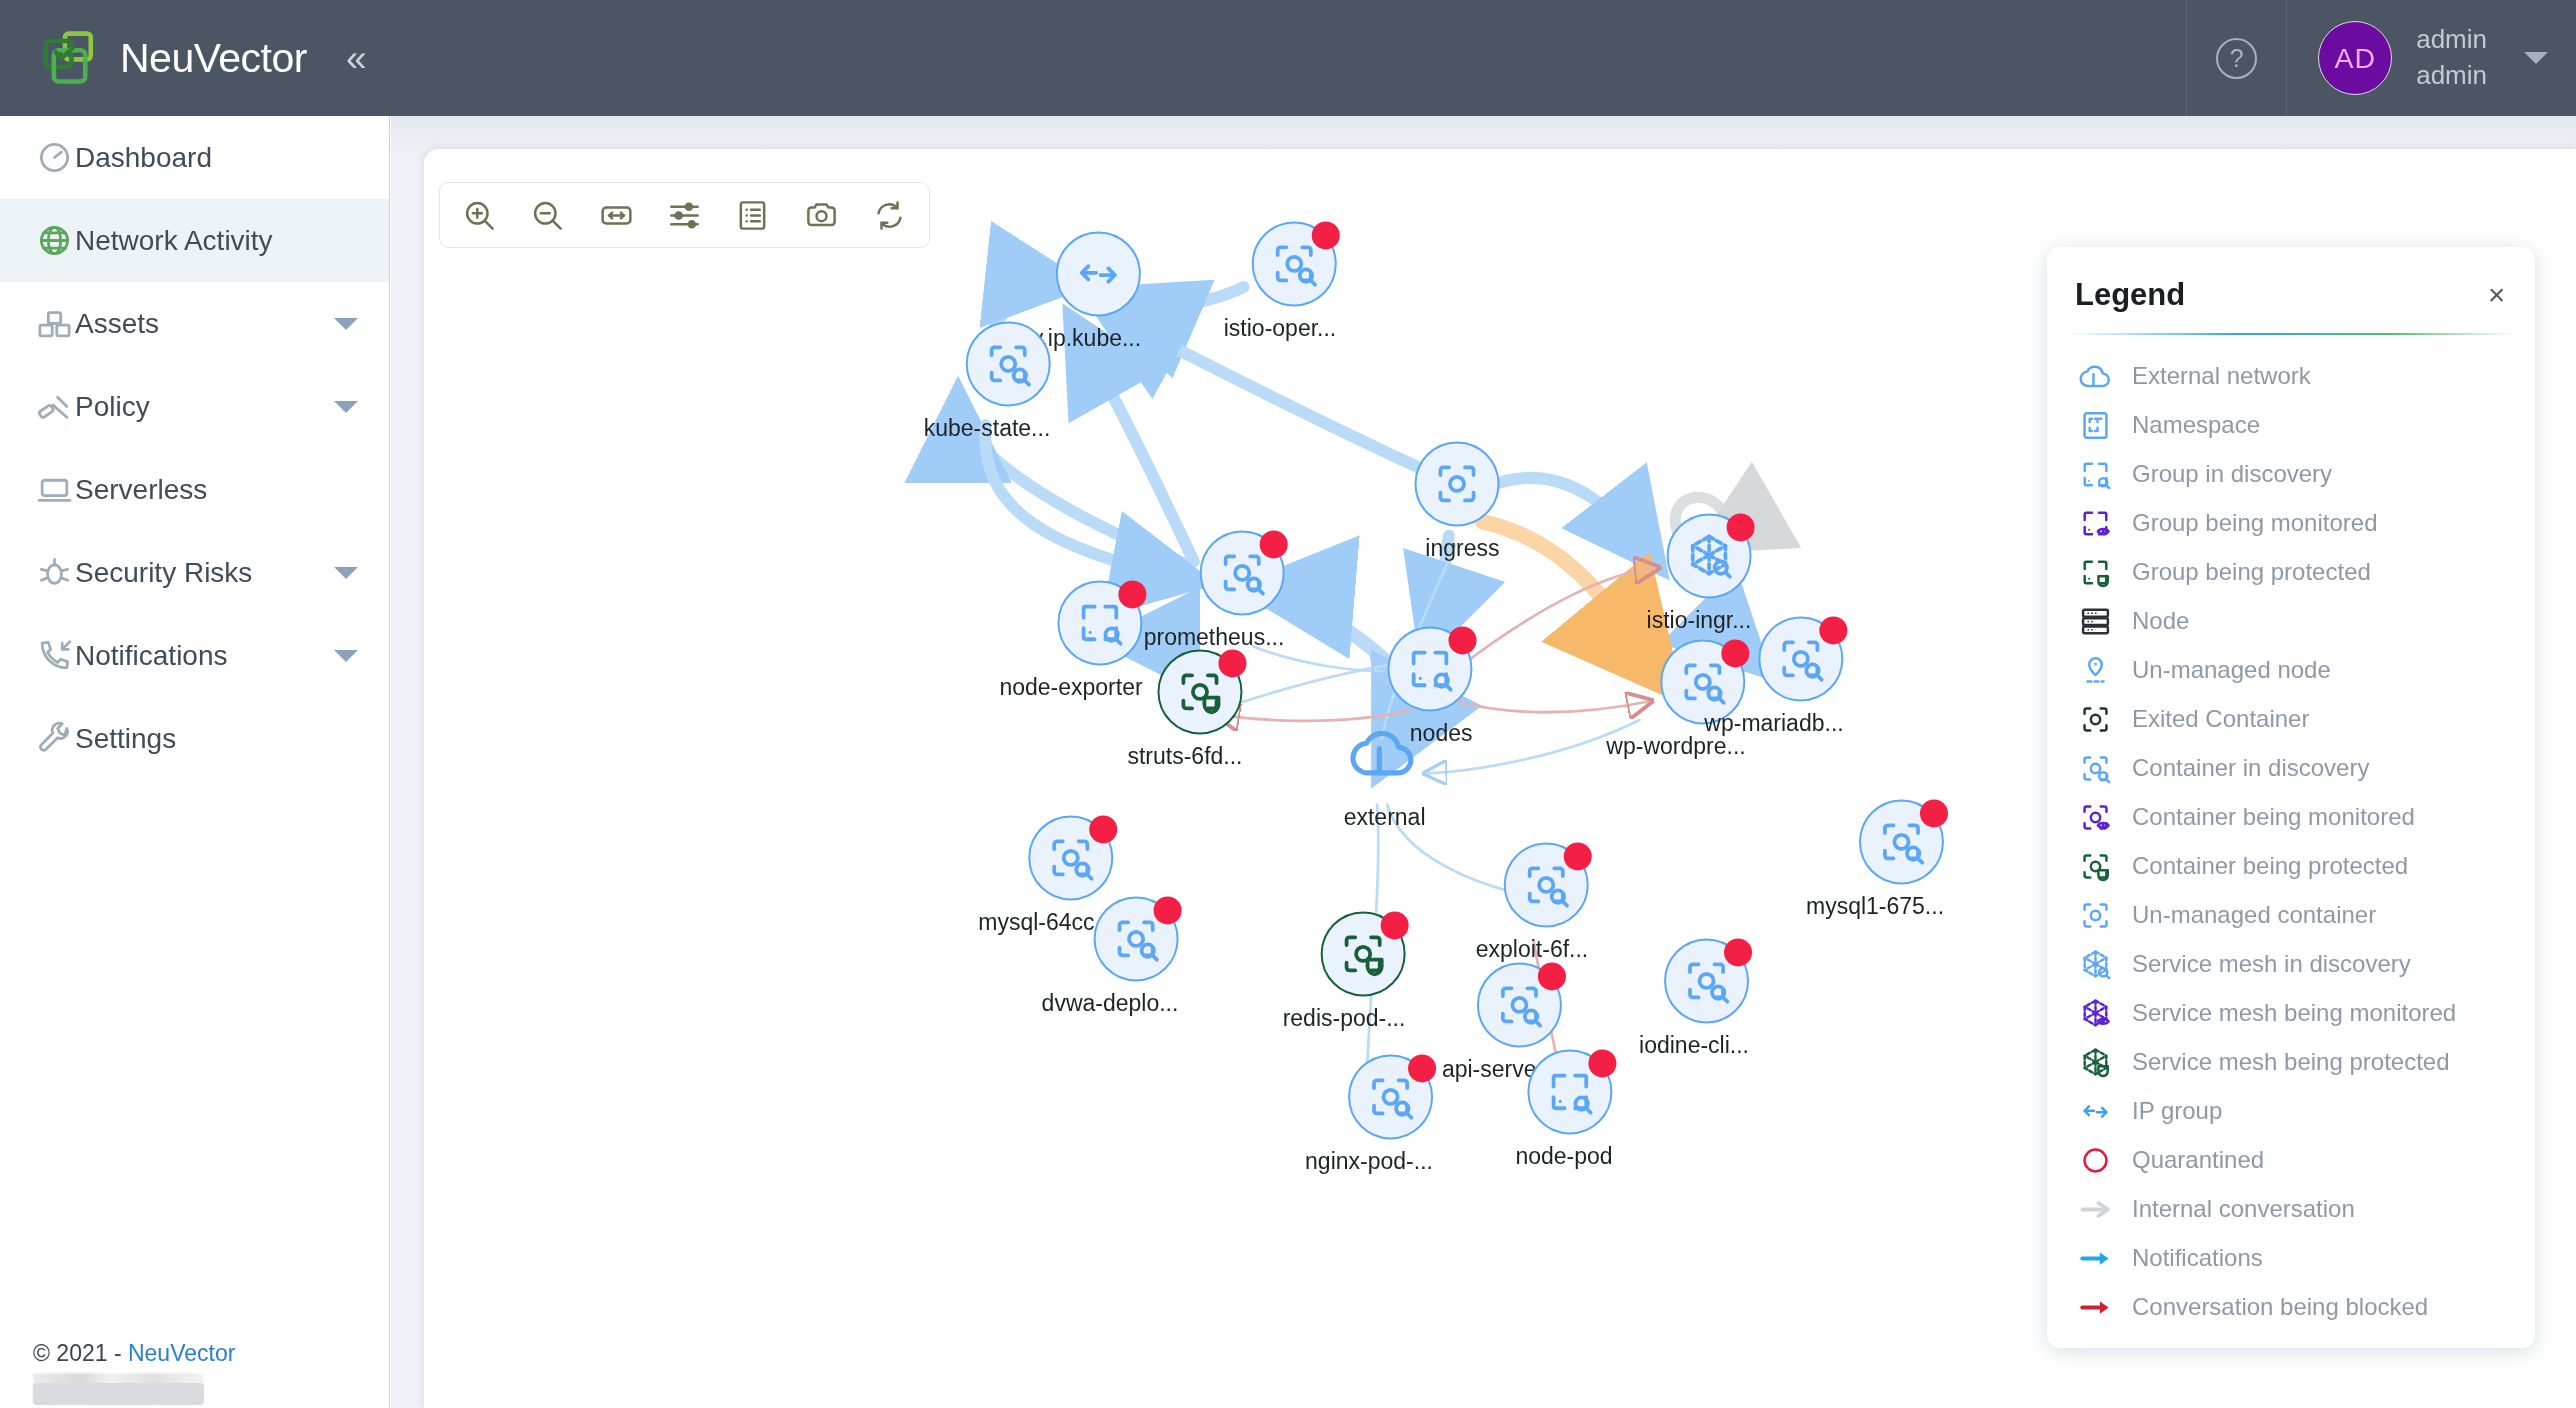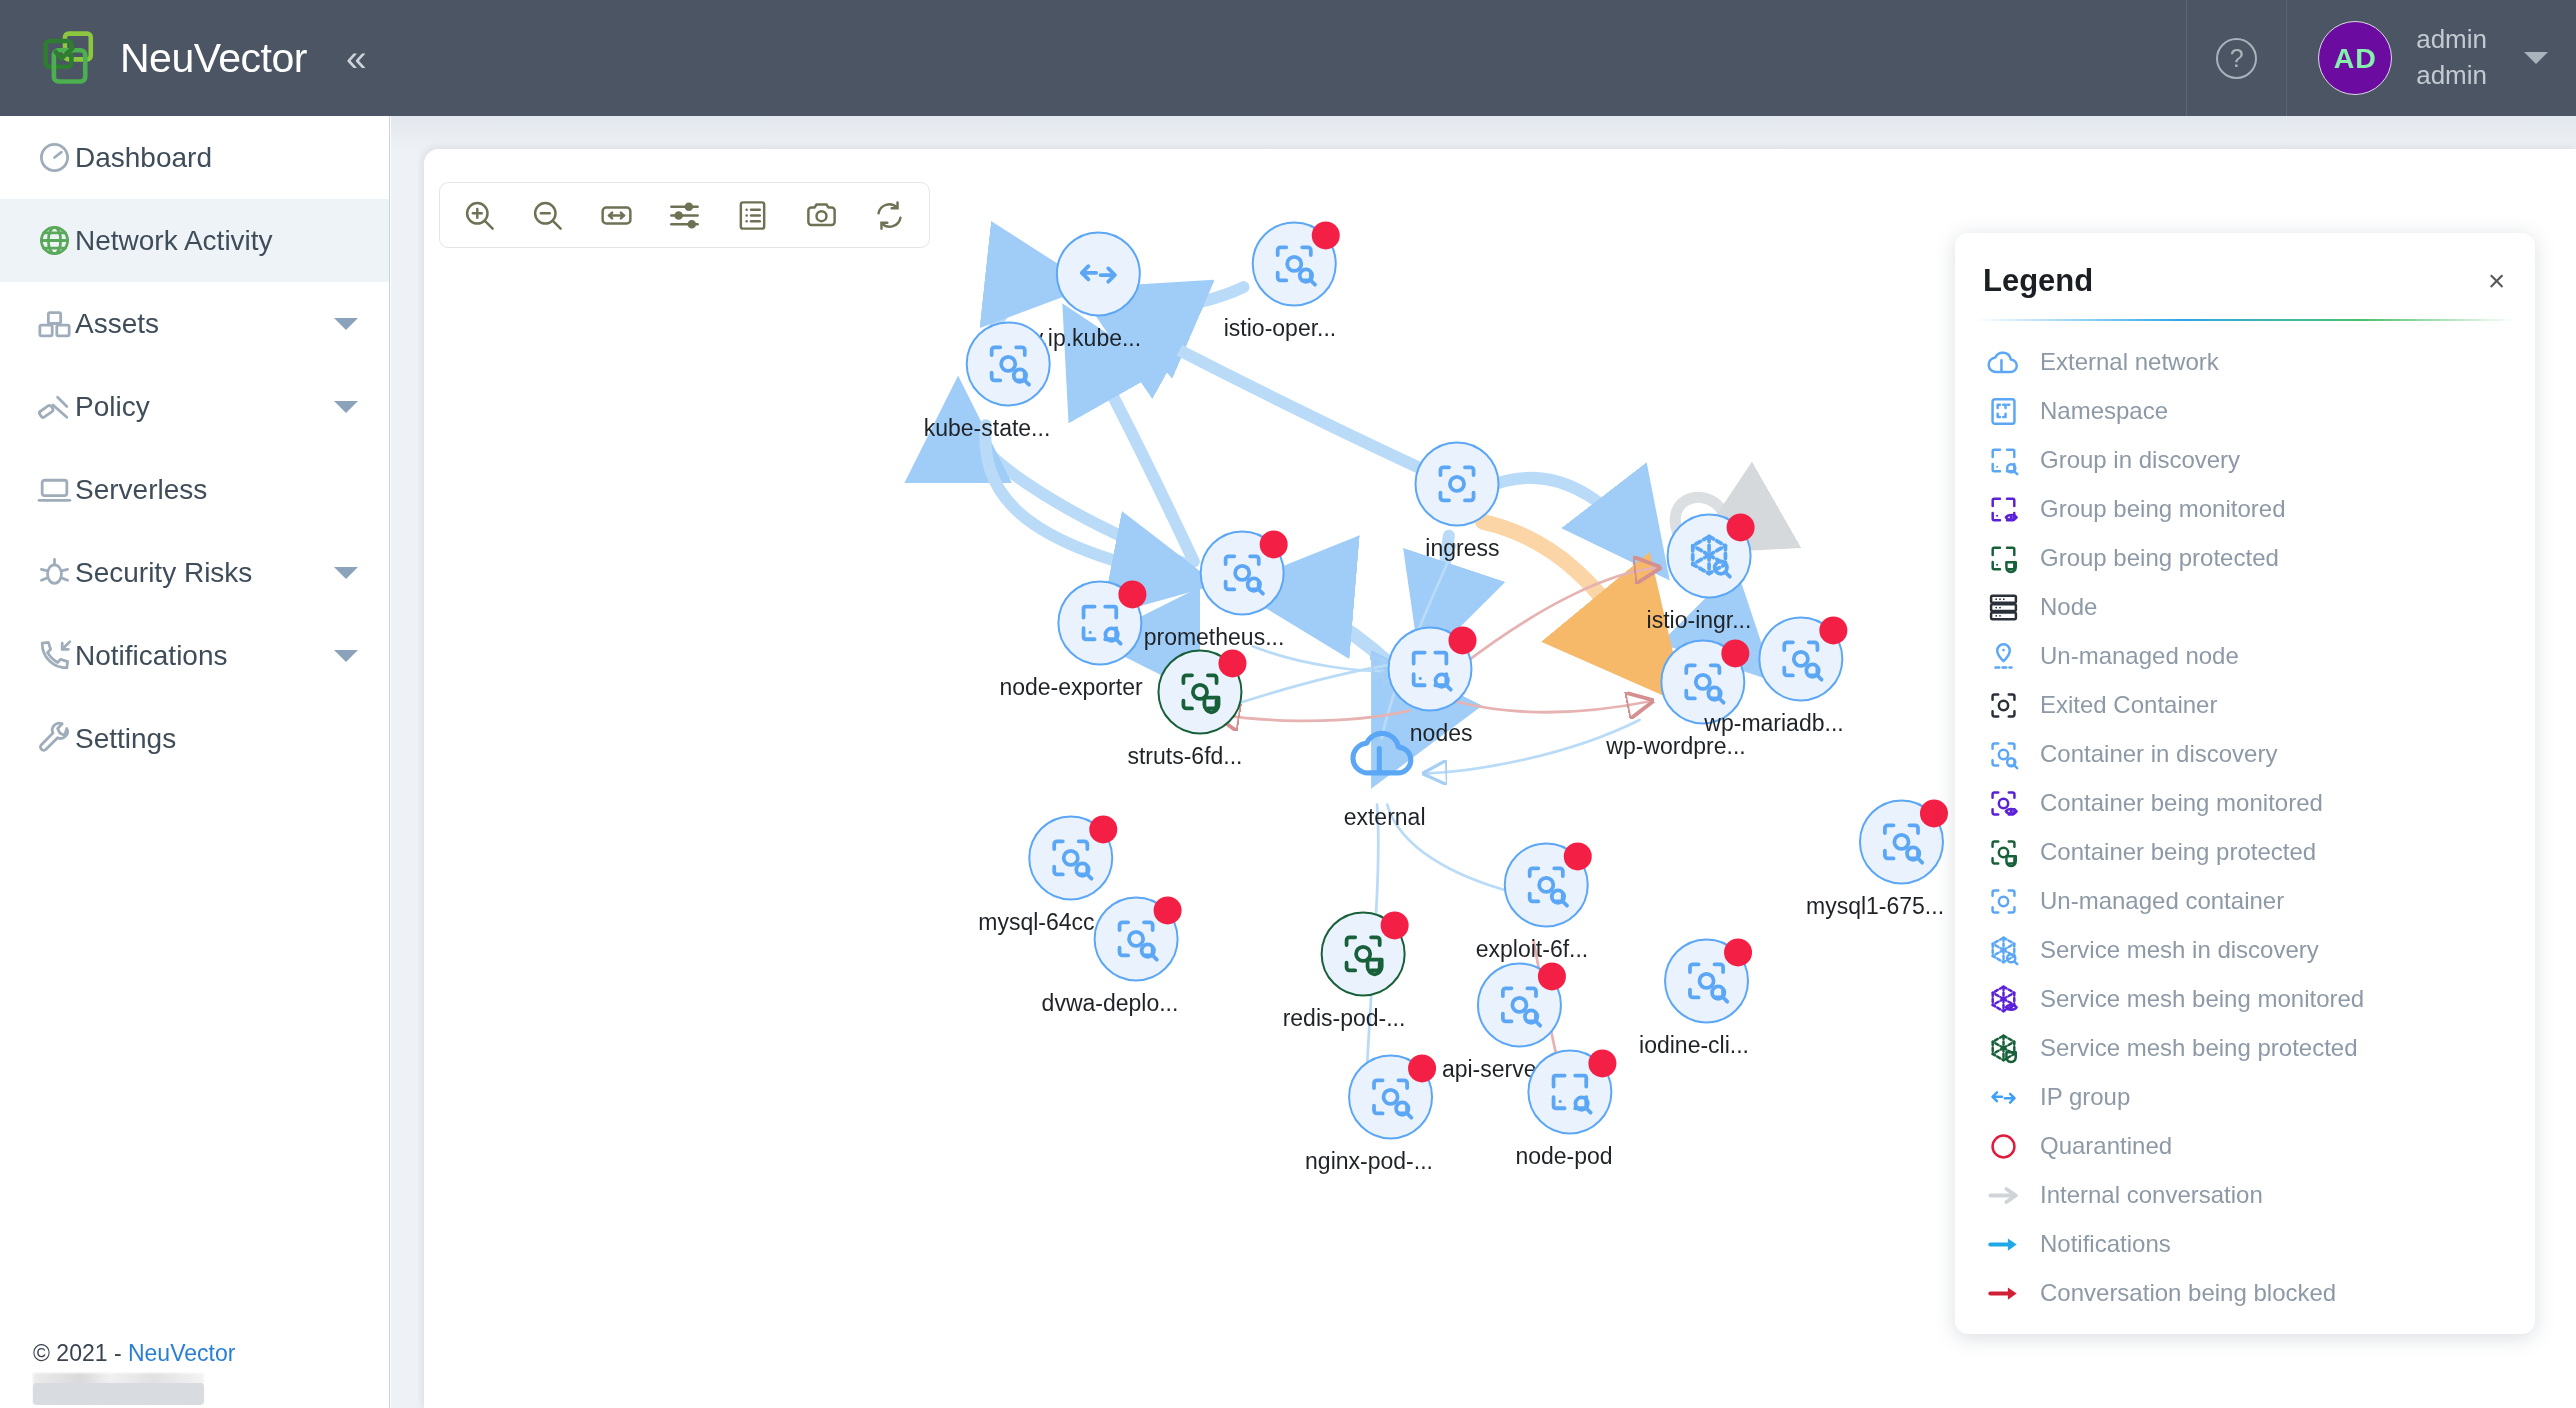--- a/index.html
+++ b/index.html
@@ -42,8 +42,8 @@
   }
   .avatar {
     width: 74px; height: 74px; border-radius: 50%; background: #6b0ba0;
-    border: 1.8px solid #d7dbe0; color: #86efac; font-size: 28.5px;
-    display: flex; align-items: center; justify-content: center; letter-spacing: 0.9px; font-weight: bold;
+    border: 1.8px solid #d7dbe0; color: #f0abfc; font-size: 28.5px;
+    display: flex; align-items: center; justify-content: center; letter-spacing: 0.9px;
   }
   .user-names { margin-left: 24px; color: #c4cad1; font-size: 26px; line-height: 1.38; }
   .caret-down {

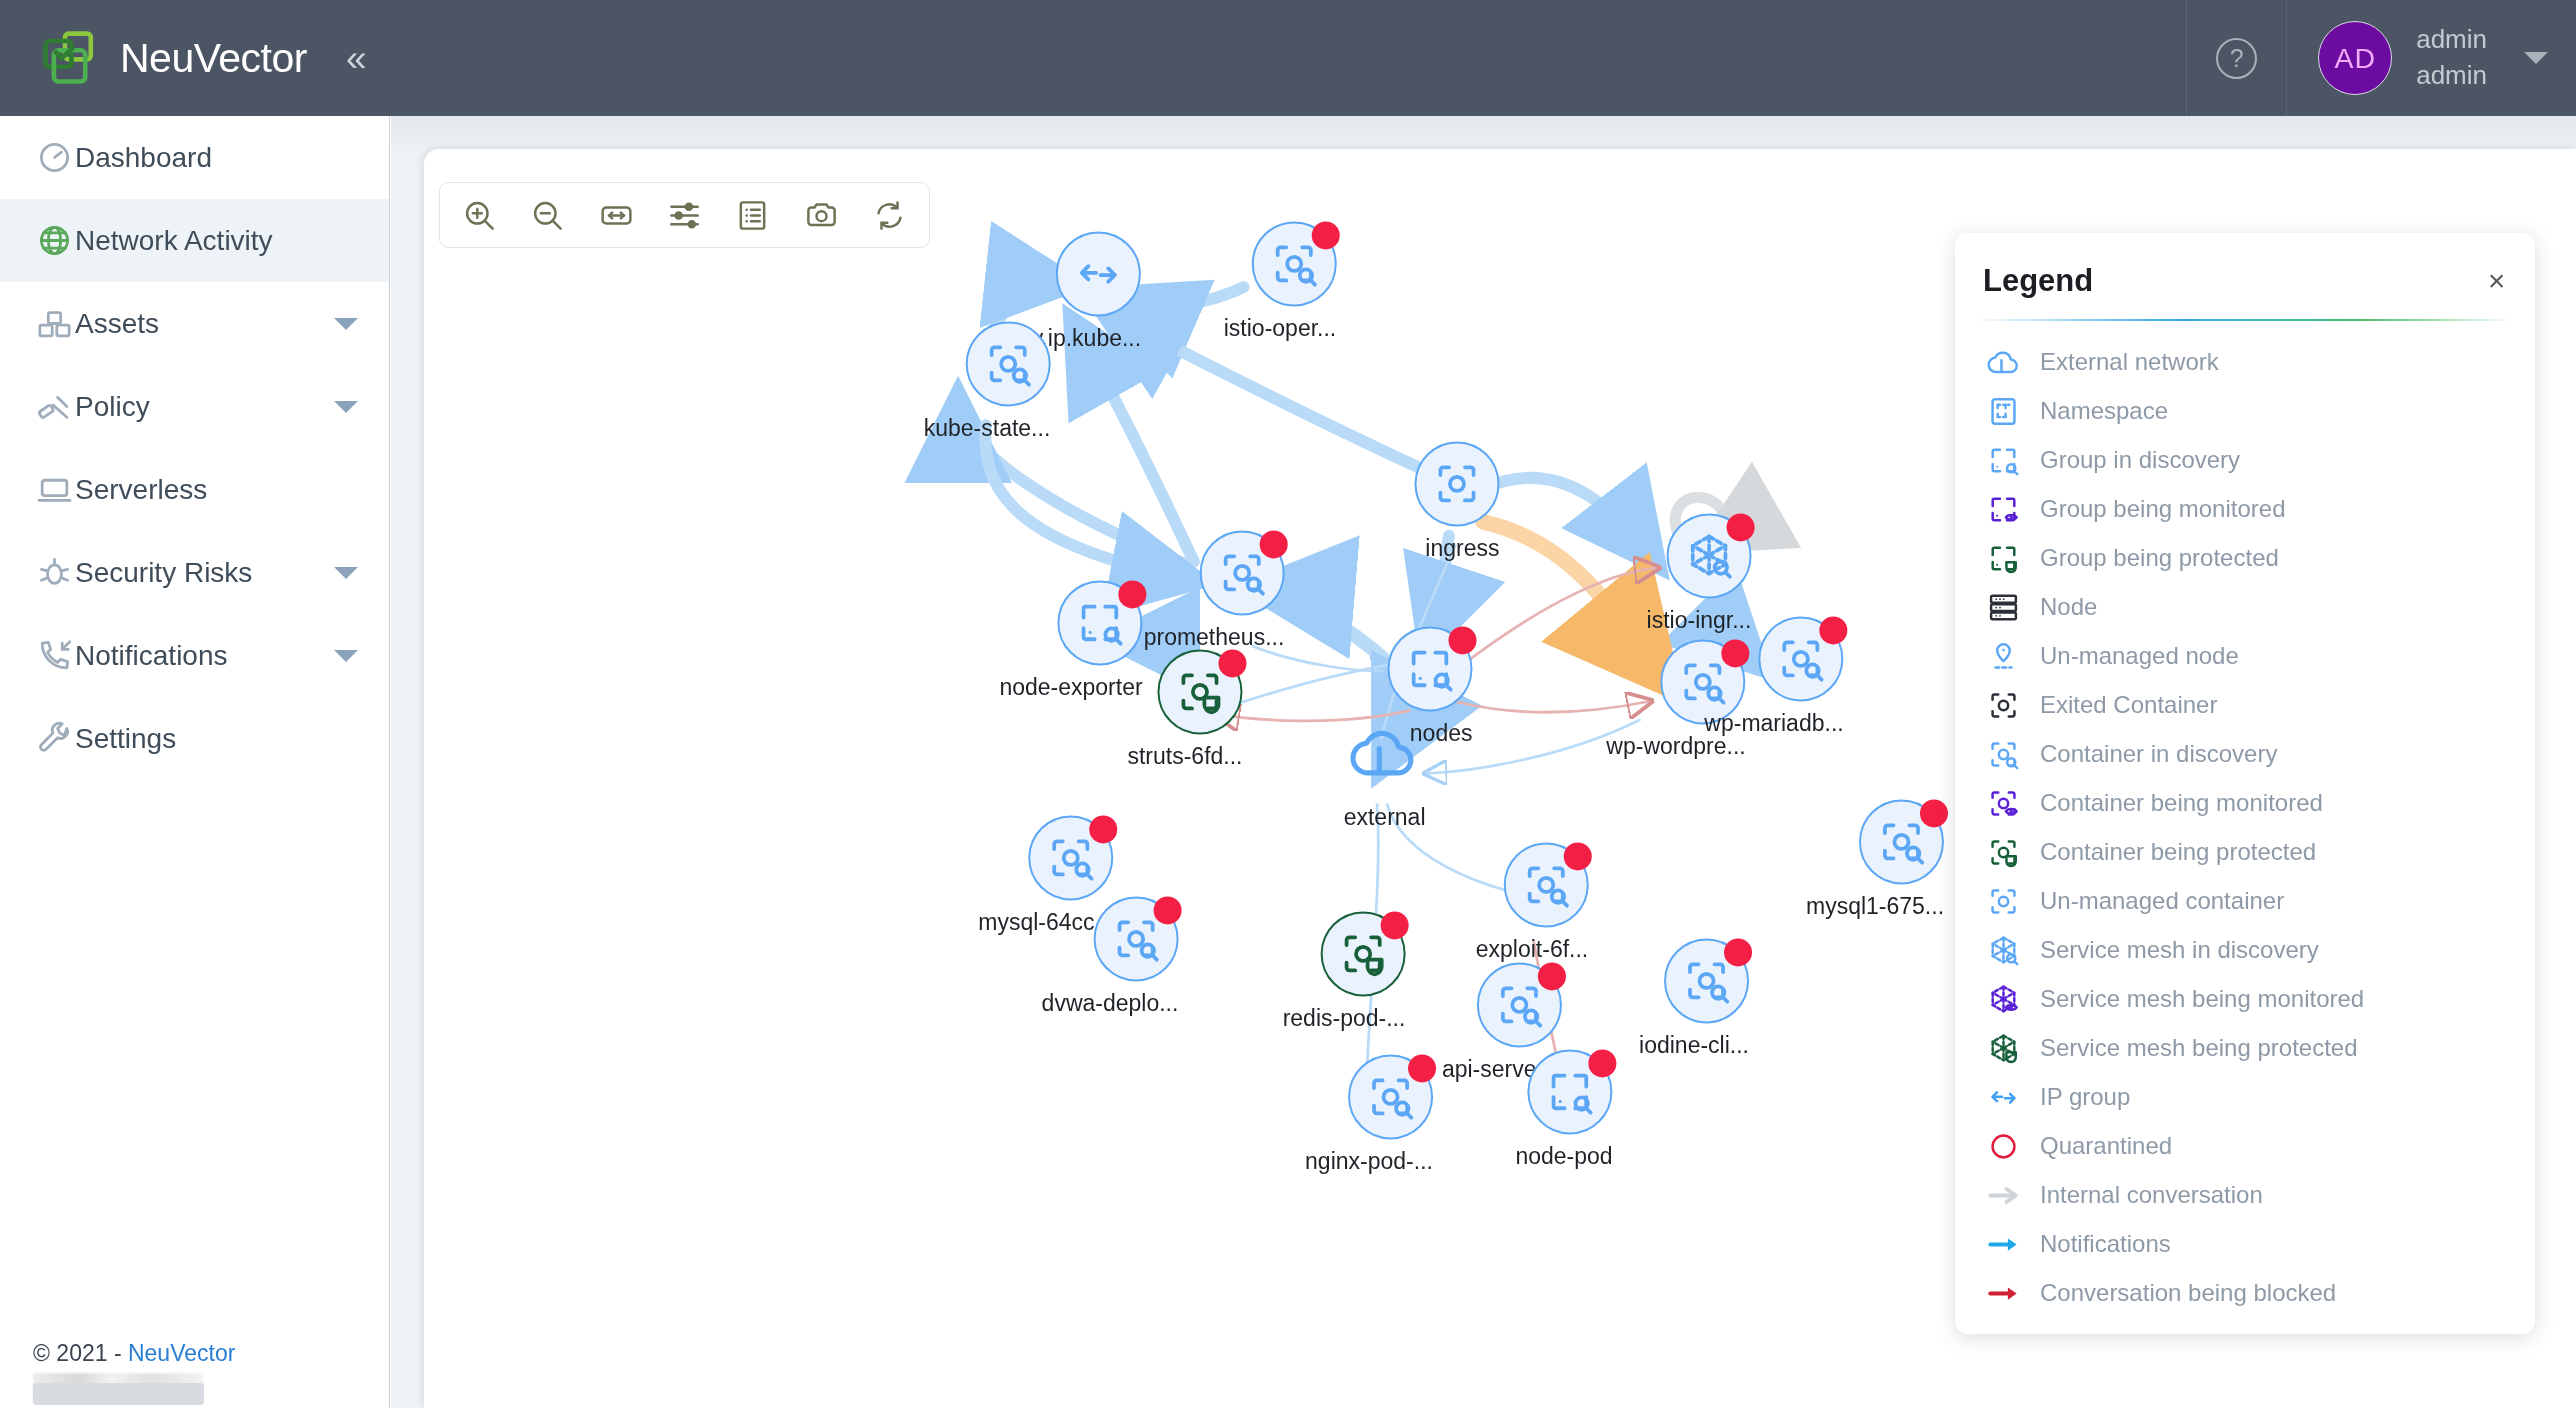--- a/index.html
+++ b/index.html
@@ -133,7 +133,7 @@
 
   
   .legend {
-    position: absolute; right: 41px; top: 84px; width: 580px;
+    position: absolute; right: 41px; top: 98px; width: 488px;
     background: #ffffff; border-radius: 13px; z-index: 30;
     box-shadow: 0 3.7px 20px rgba(90,105,125,.22); padding: 24px 0 16.6px 0;
   }

